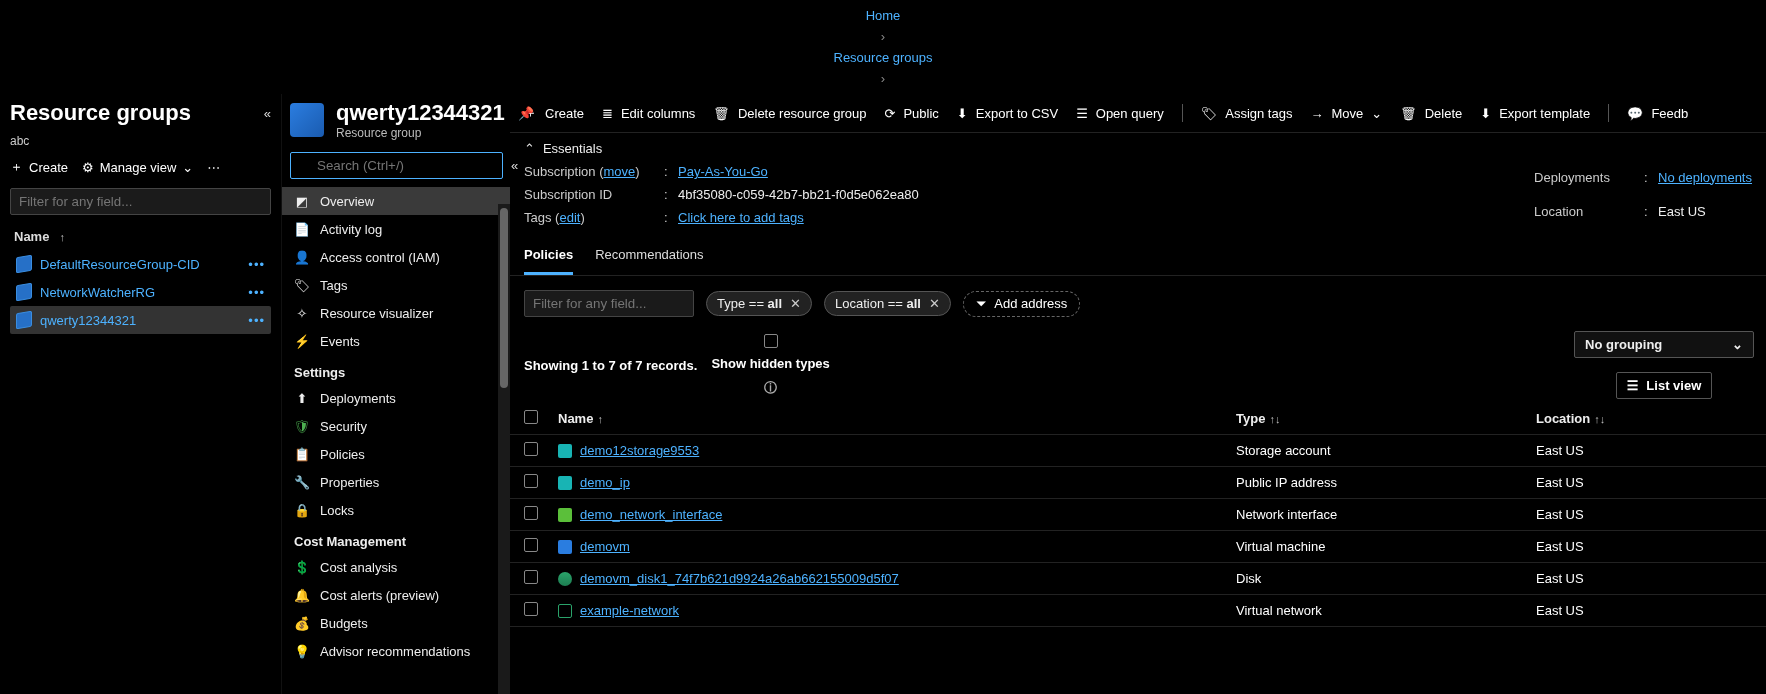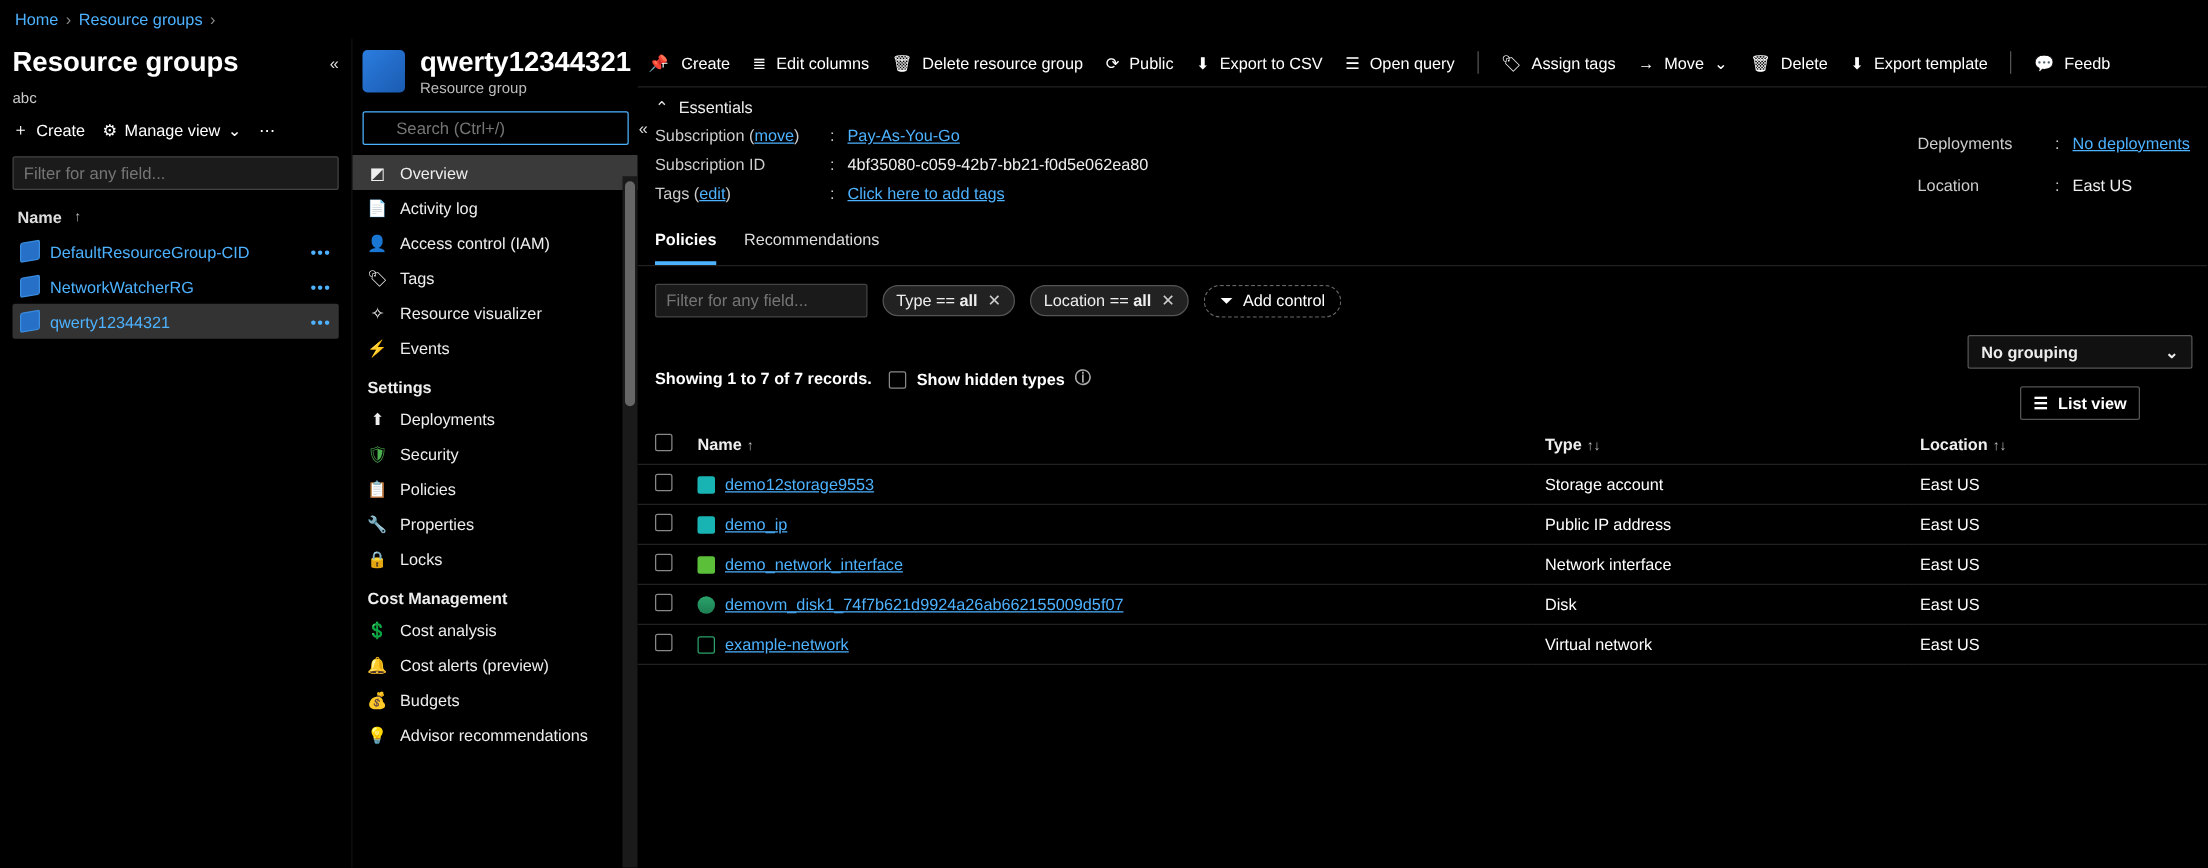--- a/index.html
+++ b/index.html
@@ -22,6 +22,7 @@
     gap: 6px;
     align-items: center;
     font-size: 13px;
+    flex-direction: column;
   }
   .breadcrumb .sep { color: #888; }
 

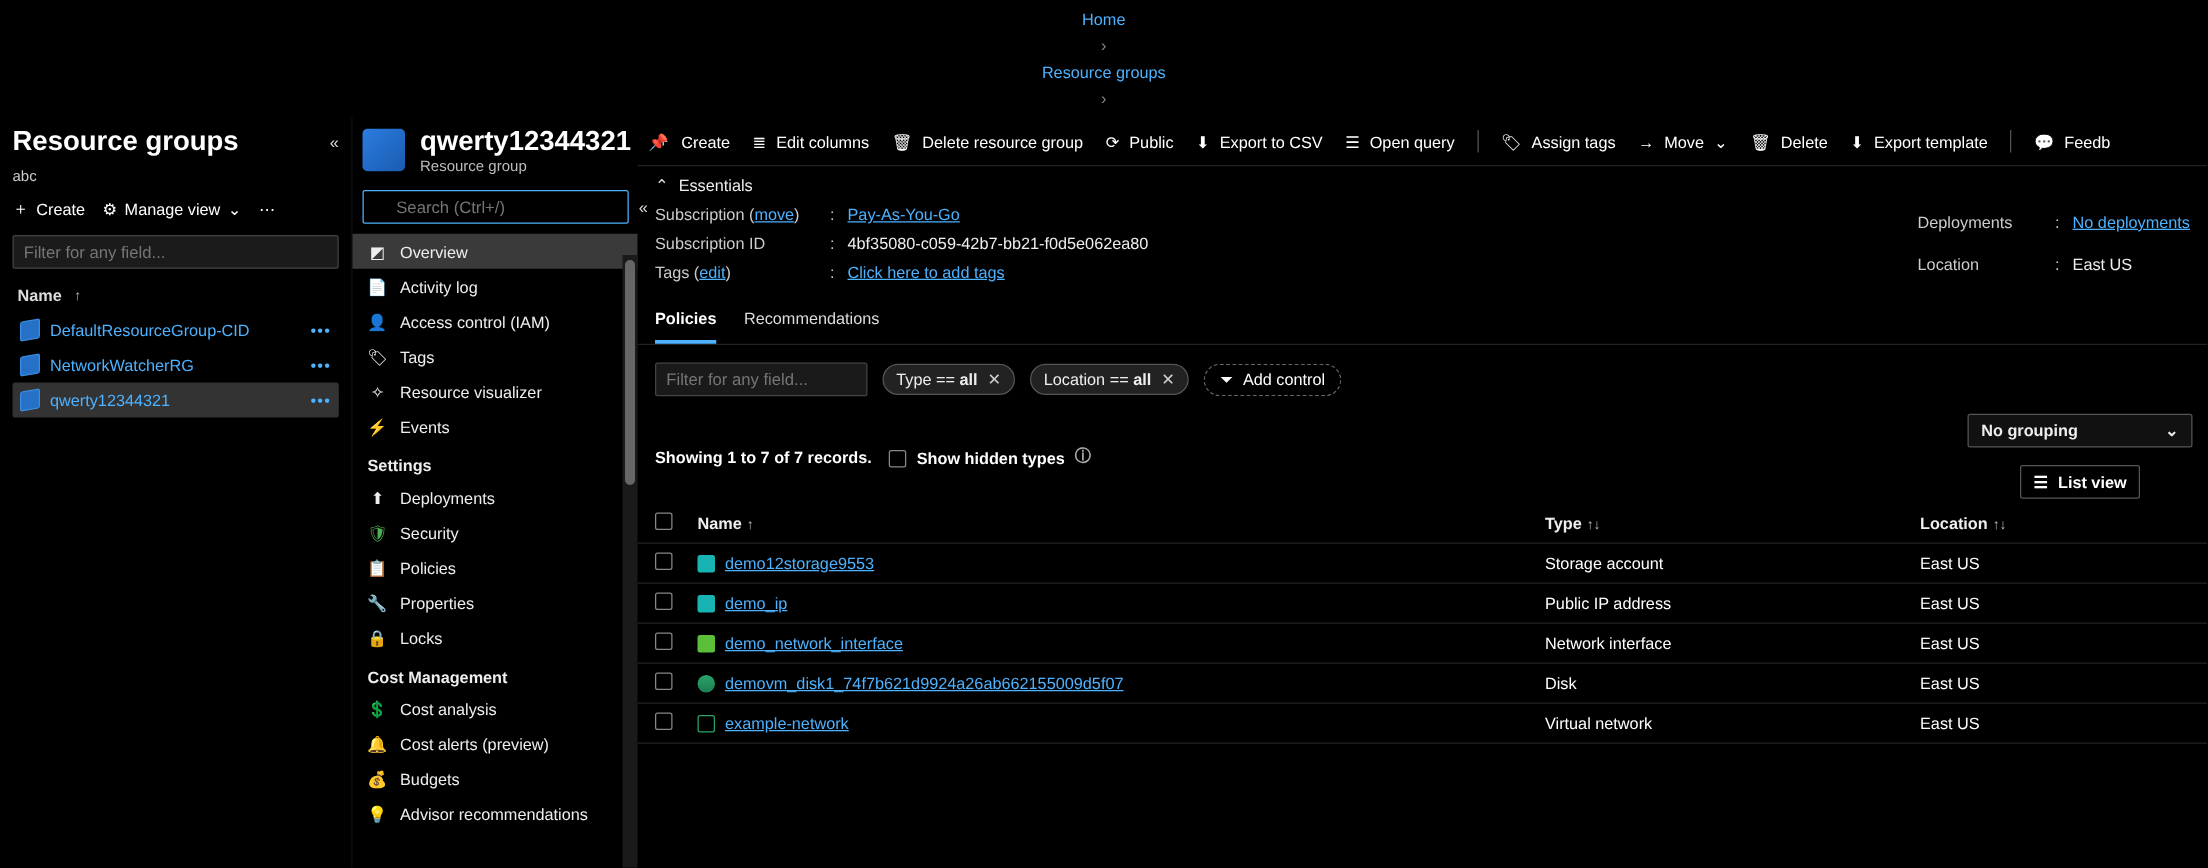--- a/index.html
+++ b/index.html
@@ -432,7 +432,7 @@
       </span>
       <span class="add-filter">
         <span>⏷</span>
-        <span>Add control</span>
+        <span>Add address</span>
       </span>
     </div>
 

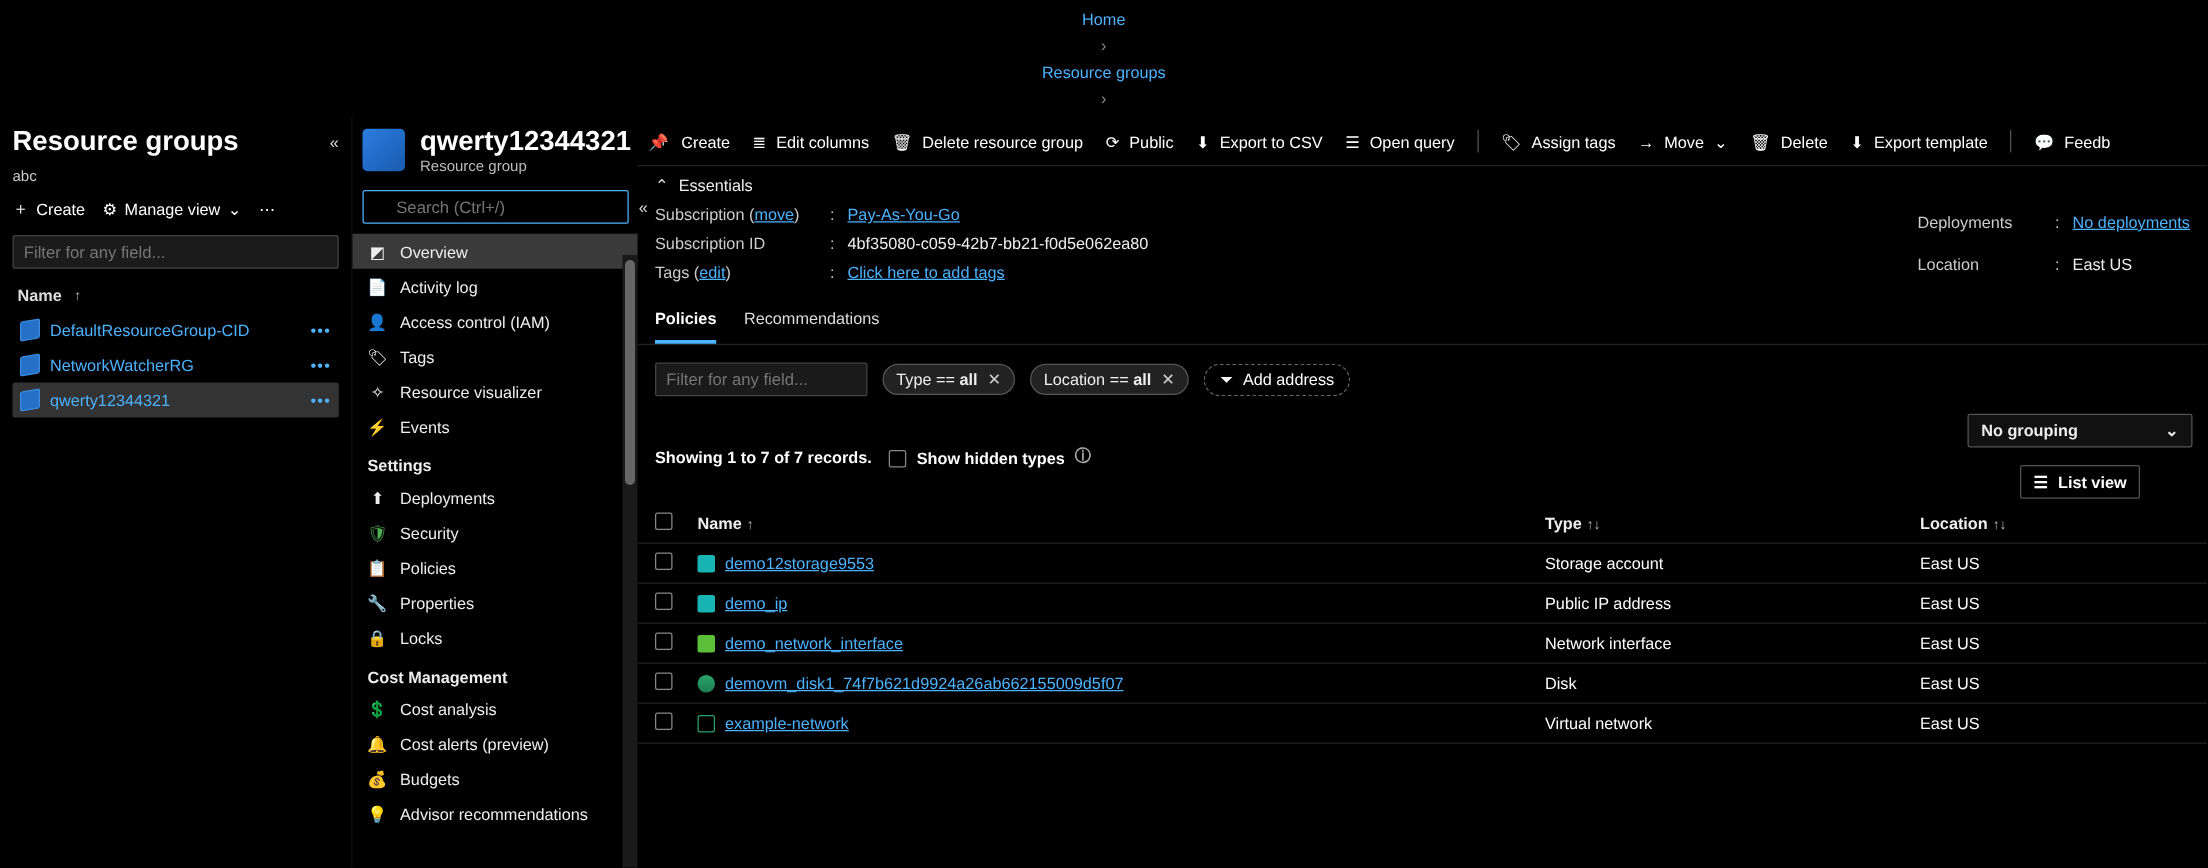--- a/index.html
+++ b/index.html
@@ -439,7 +439,7 @@
     <div class="records-row">
       <div class="records-left">
         <span>Showing 1 to 7 of 7 records.</span>
-        <span style="display:flex;align-items:flex-end;gap:8px;">
+        <span style="display:flex;align-items:center;gap:8px;flex-direction:column;">
           <span class="chk"></span>
           <span>Show hidden types</span>
           <span style="color:#aaa">ⓘ</span>

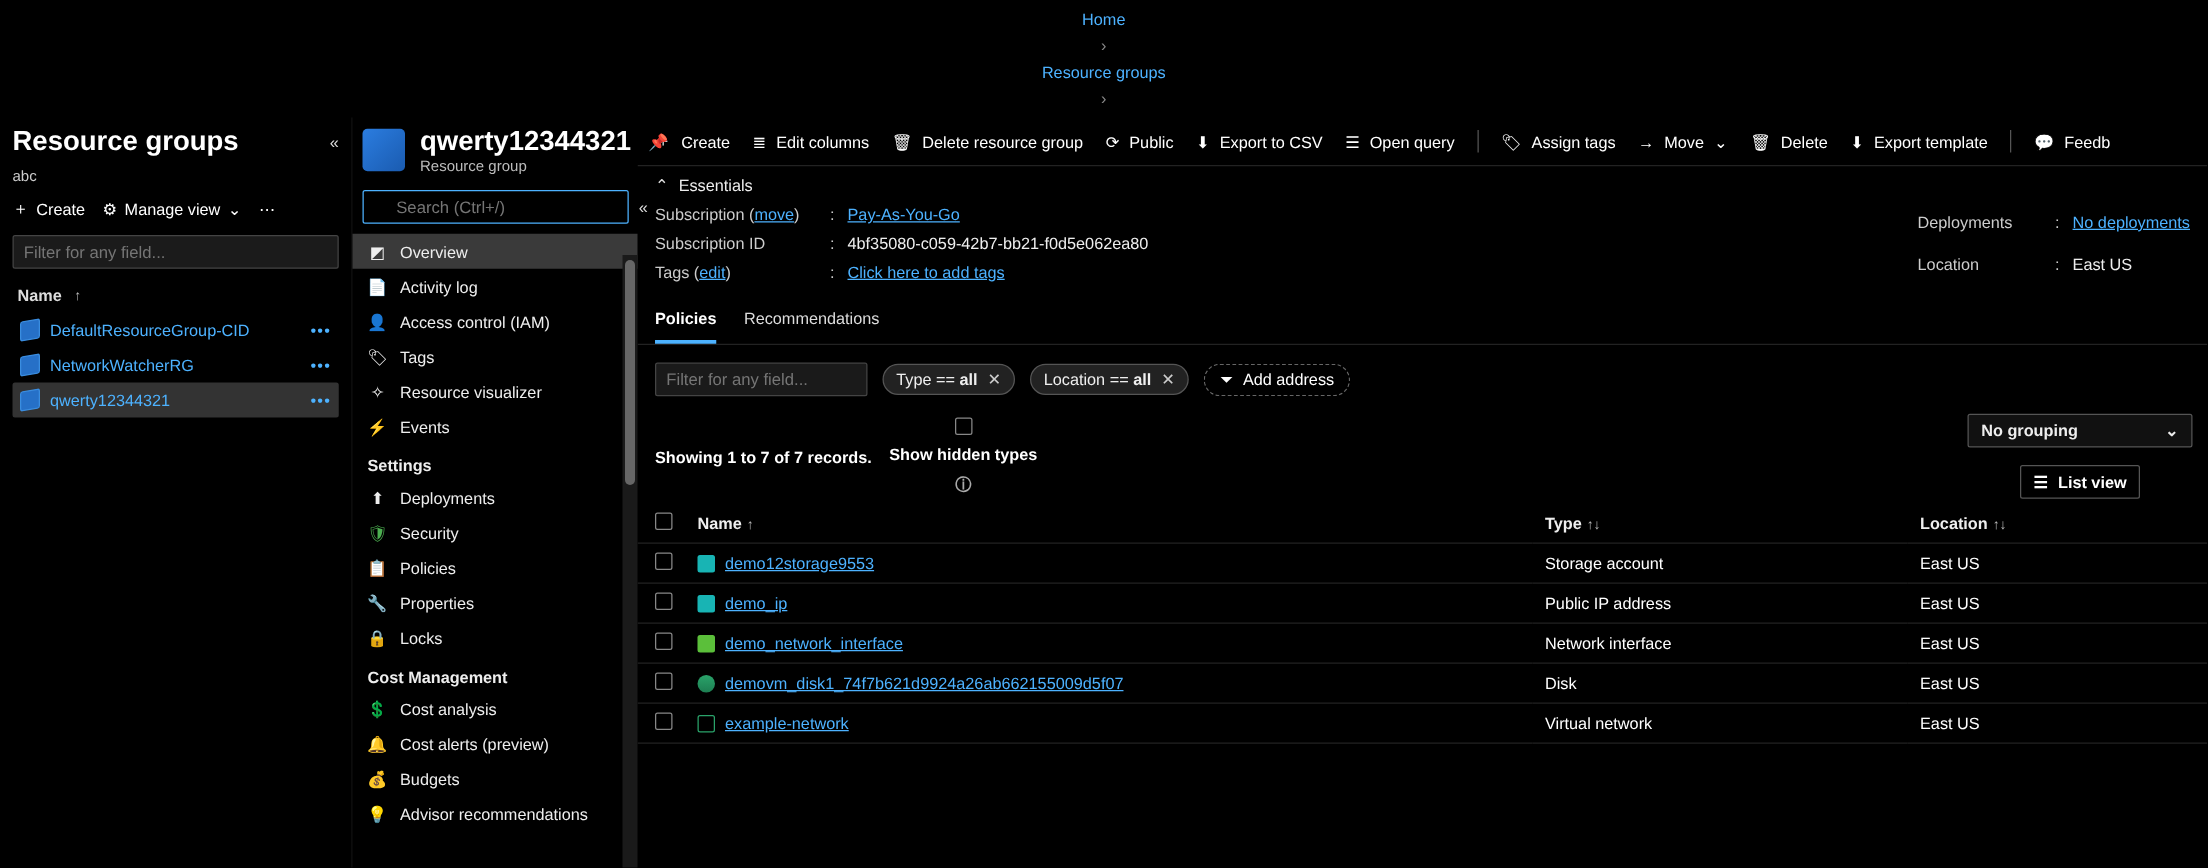--- a/index.html
+++ b/index.html
@@ -487,6 +487,12 @@
           </tr>
           <tr>
             <td><span class="chk"></span></td>
+            <td><span class="res-ico ico-blue"></span><a class="res-link">demovm</a></td>
+            <td>Virtual machine</td>
+            <td>East US</td>
+          </tr>
+          <tr>
+            <td><span class="chk"></span></td>
             <td><span class="res-ico ico-disk"></span><a class="res-link">demovm_disk1_74f7b621d9924a26ab662155009d5f07</a></td>
             <td>Disk</td>
             <td>East US</td>

